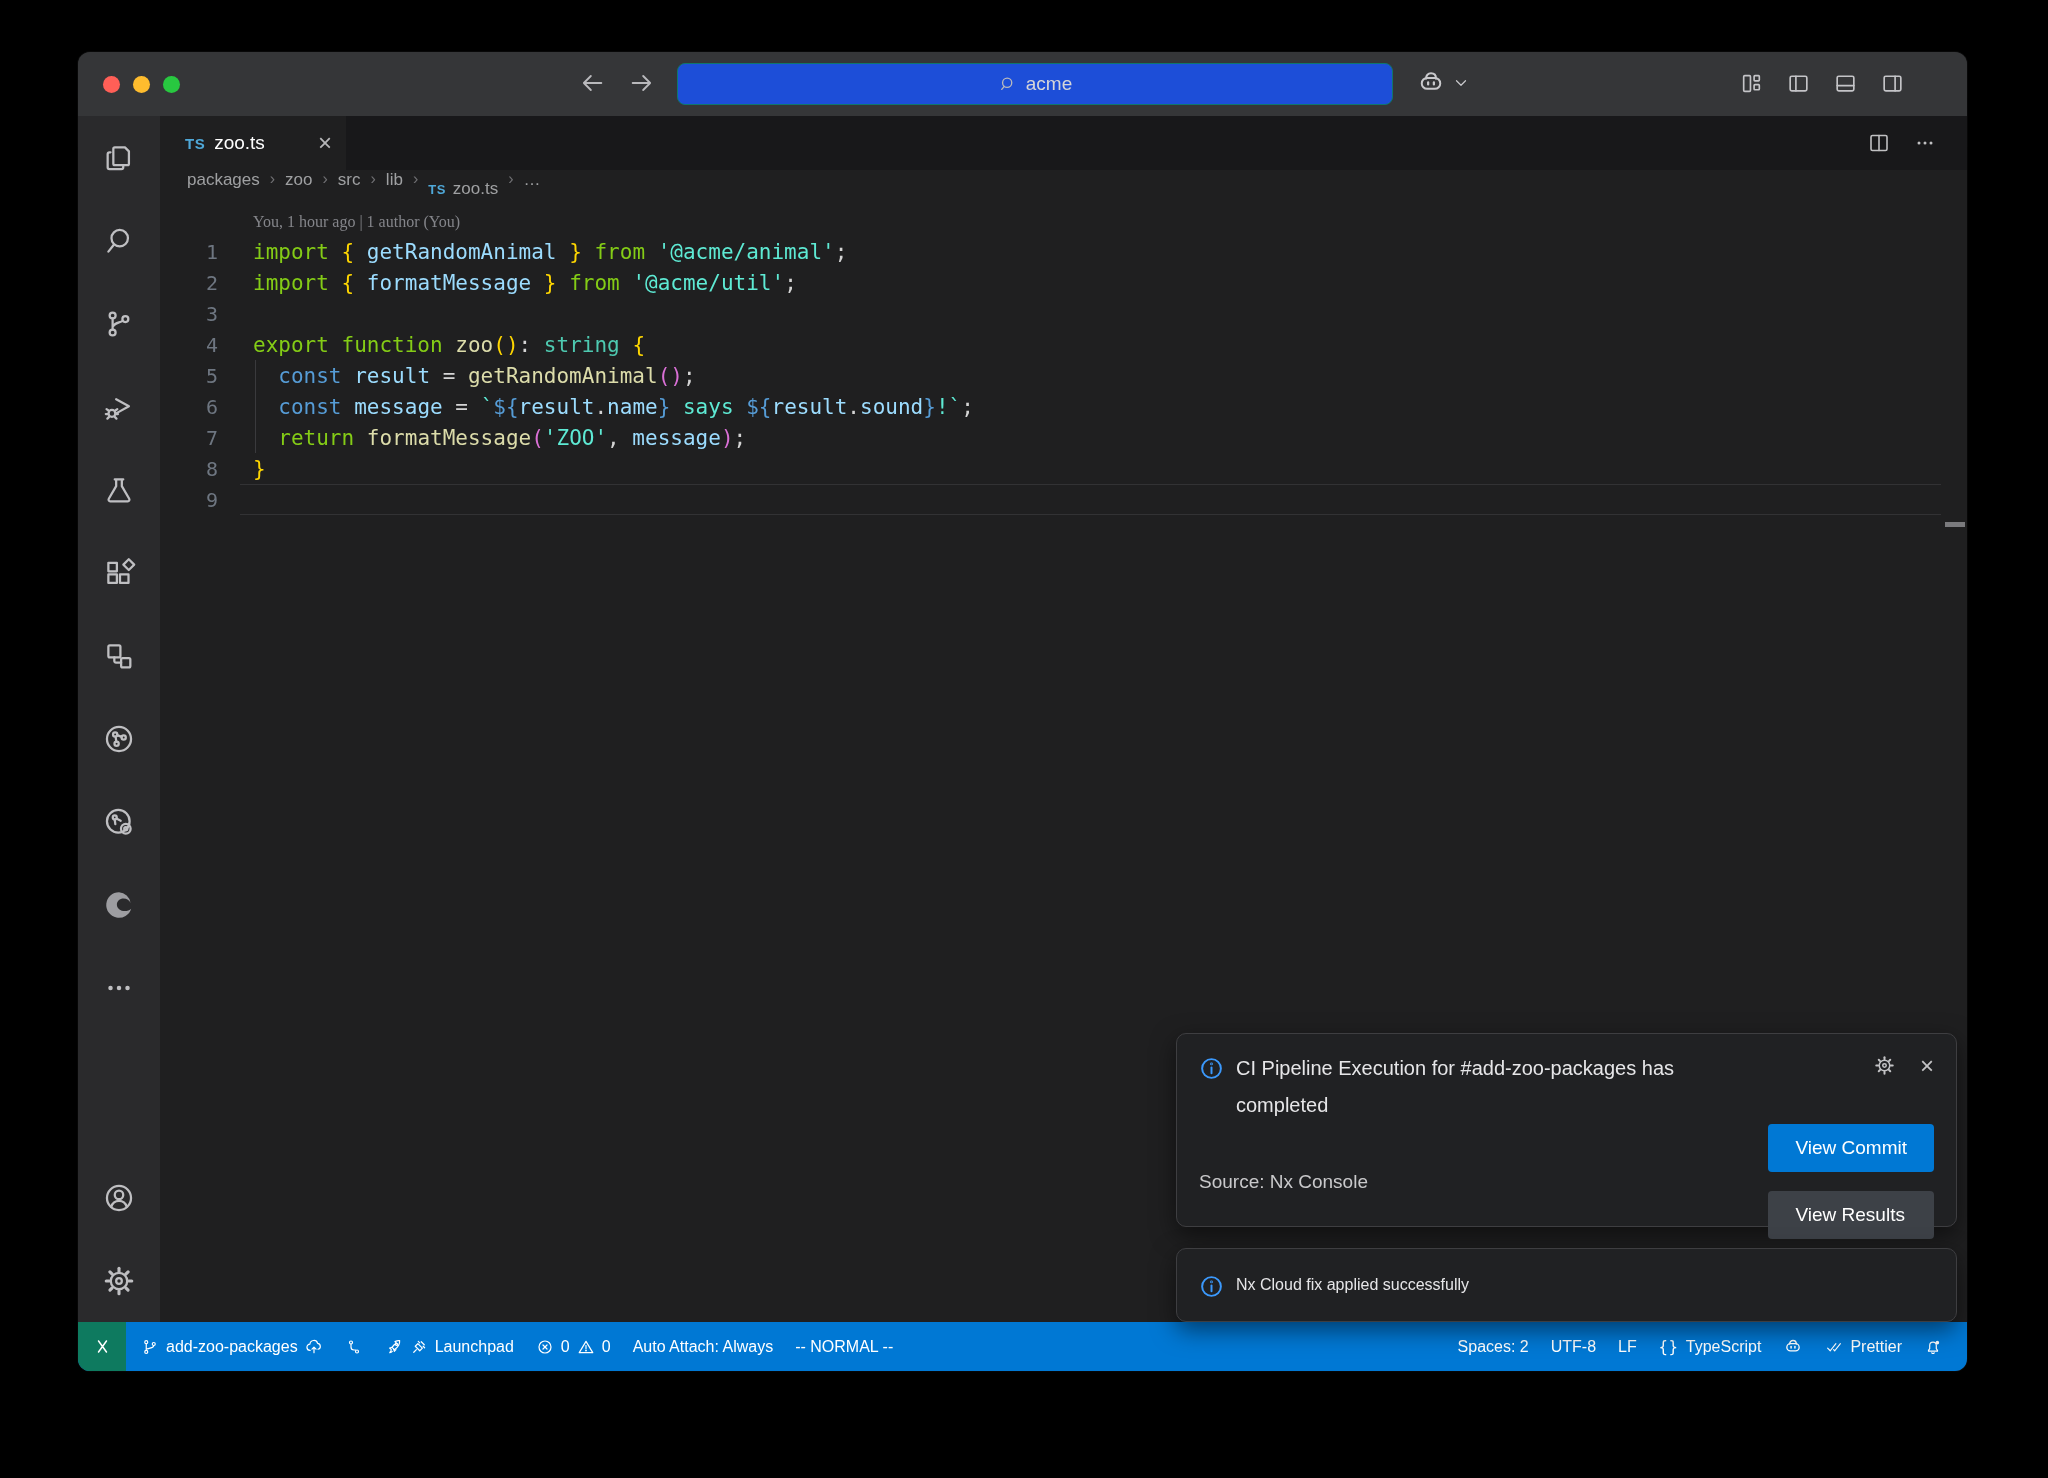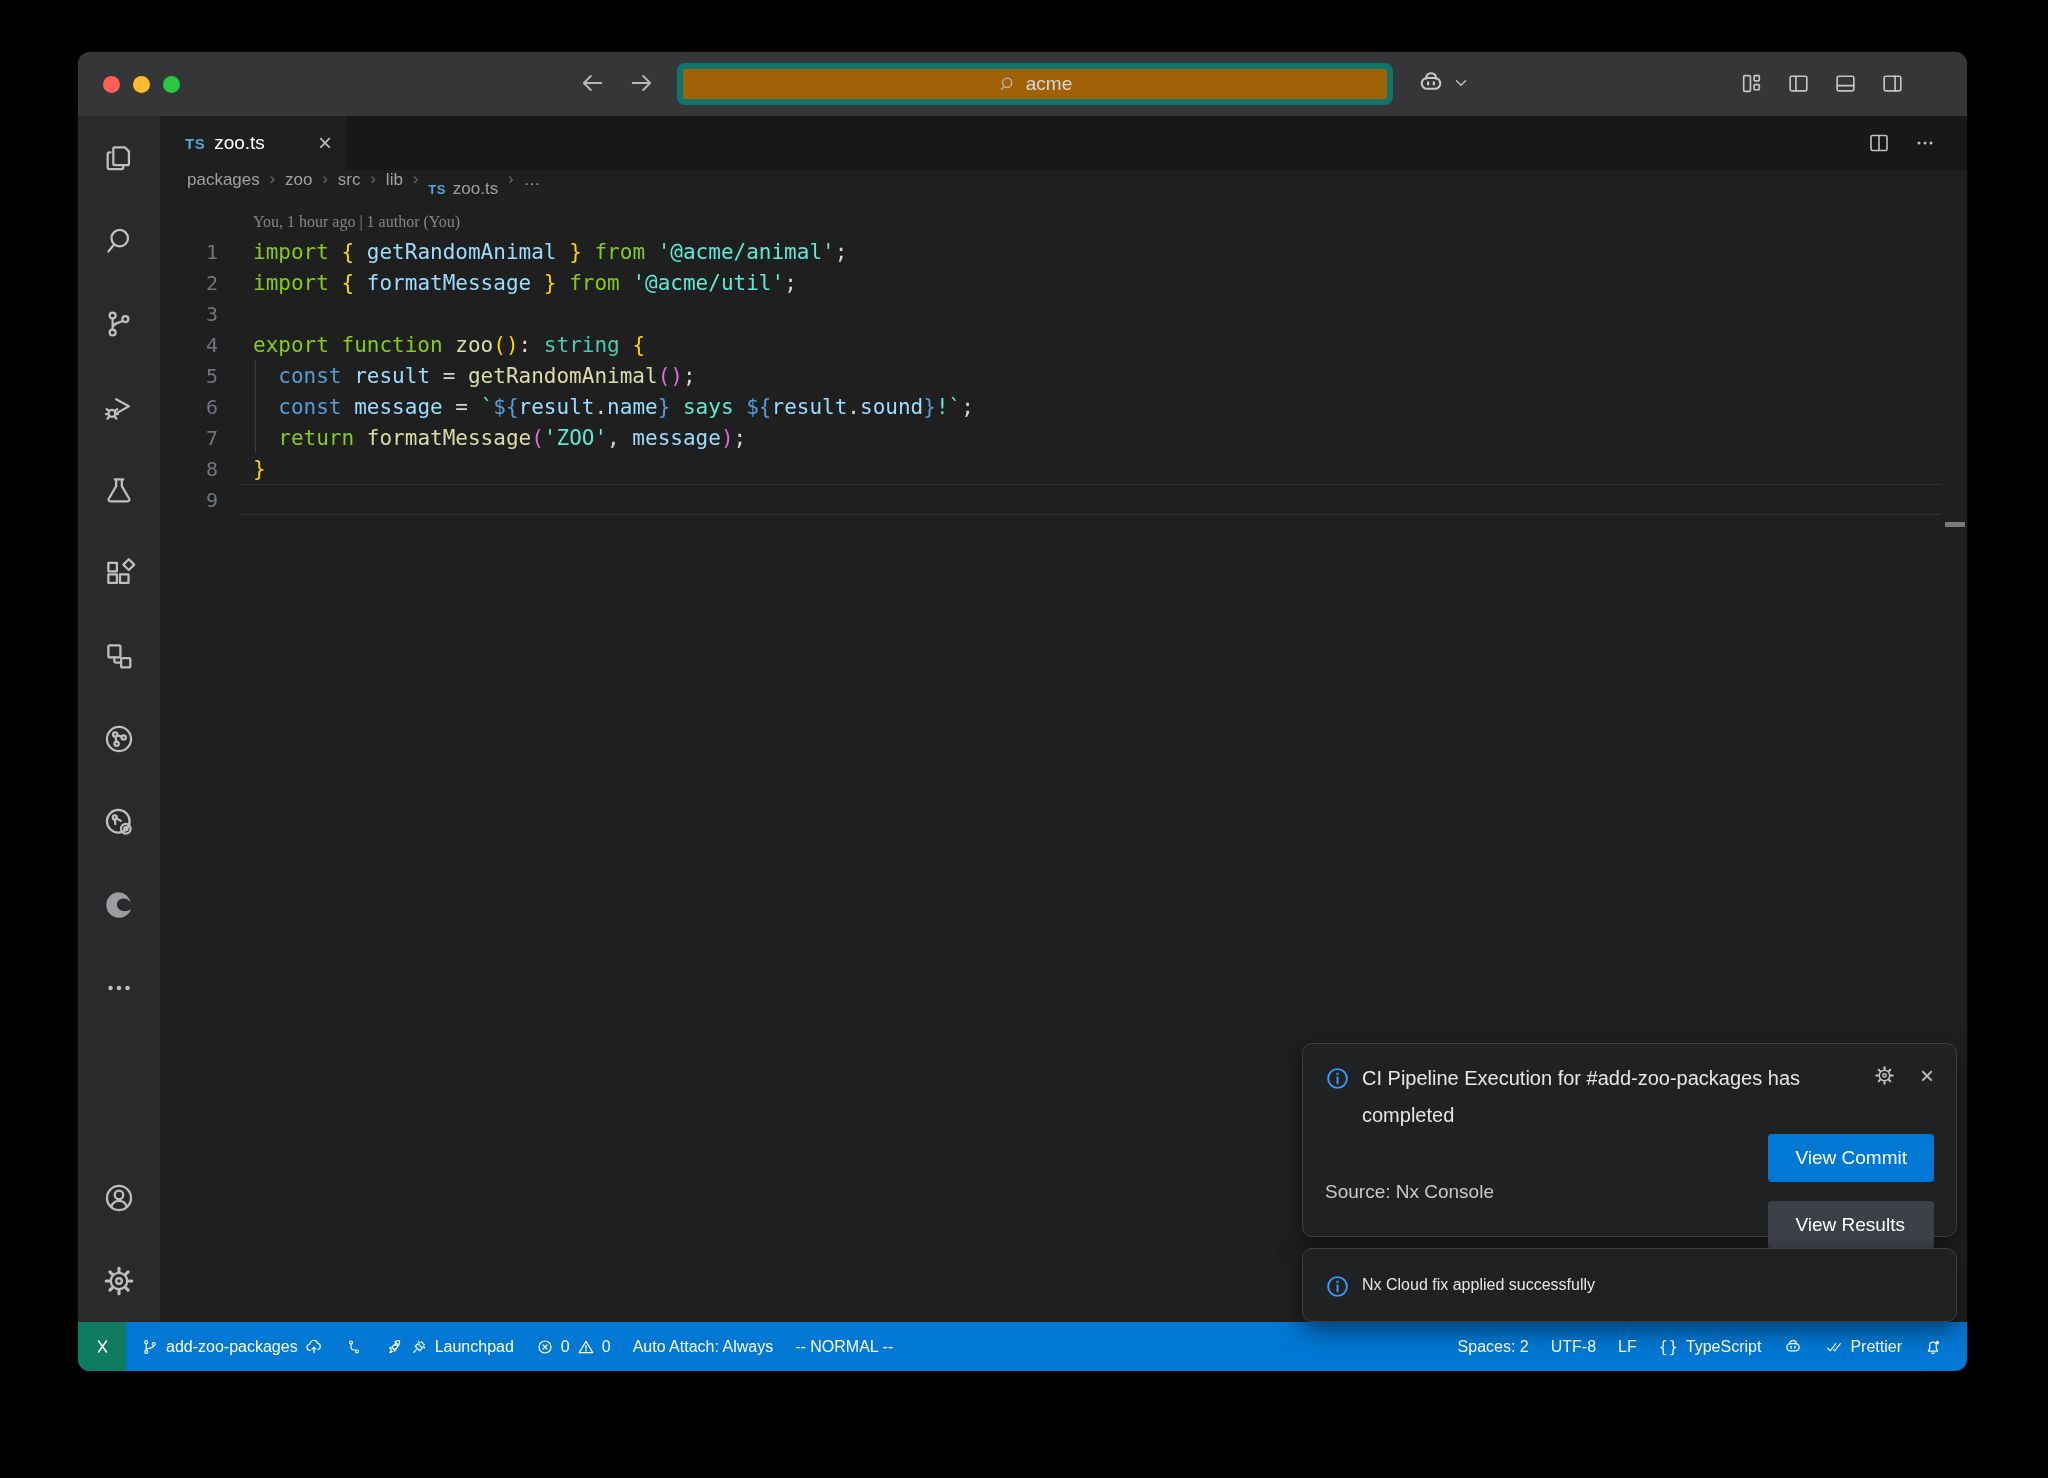--- a/index.html
+++ b/index.html
@@ -19,7 +19,7 @@
   .nav-arrows { position:absolute; left:500px; top:17px; display:flex; gap:22px; color:#b9b9bc; }
   .nav-arrows svg { width:28px; height:28px; }
   .searchbox { position:absolute; left:599px; top:11px; width:716px; height:42px;
-    background:#a16207; border:6px solid #0f766e; border-radius:8px;
+    background:#1d4ed8; border:1px solid #0f766e; border-radius:8px;
     display:flex; align-items:center; justify-content:center; gap:8px; color:#d6d6d8; font-size:19px; }
   .searchbox svg { width:20px; height:20px; color:#b9b9bc; }
   .copilot-group { position:absolute; left:1338px; top:16px; display:flex; align-items:center; gap:6px; color:#c9c9cc; }

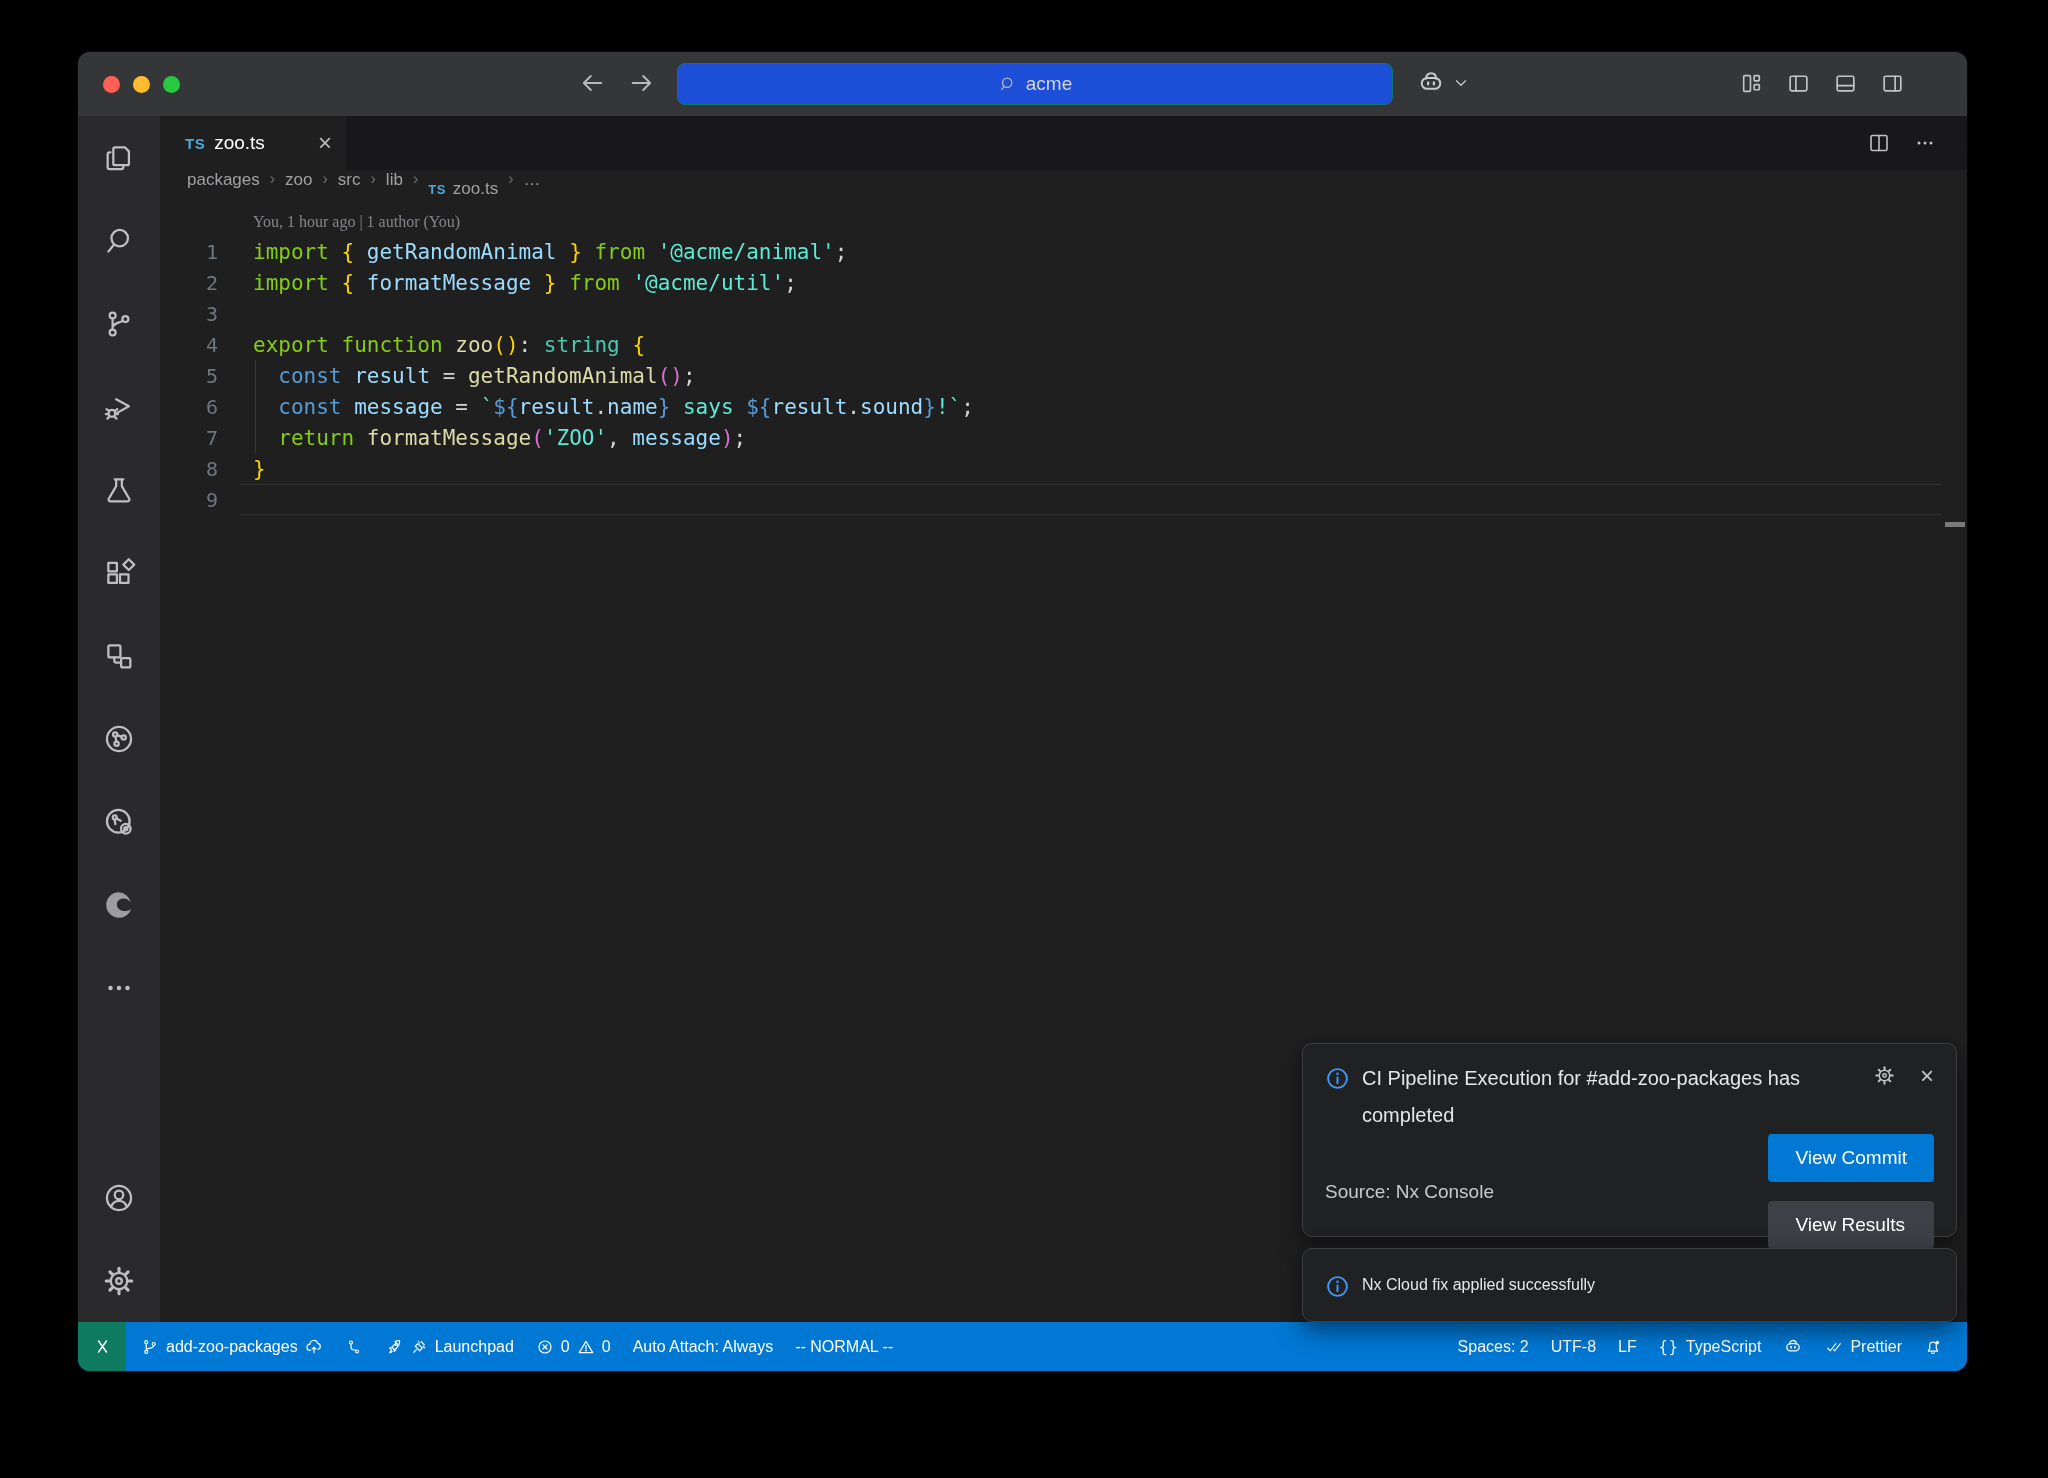--- a/index.html
+++ b/index.html
@@ -65,7 +65,7 @@
   .ruler-mark { position:absolute; right:2px; top:314px; width:20px; height:5px; background:#7a7a7d; }
 
   
-  .notifications { position:absolute; right:10px; bottom:49px; width:655px; display:flex; flex-direction:column; gap:11px; }
+  .notifications { position:absolute; right:10px; bottom:49px; width:781px; display:flex; flex-direction:column; gap:21px; }
   .toast { background:#202123; border:1px solid #3e3e41; border-radius:10px; box-shadow:0 8px 24px rgba(0,0,0,.5); }
   .toast-1 { height:194px; padding:20px 22px 18px 22px; display:flex; flex-direction:column; }
   .toast-head { display:flex; align-items:flex-start; gap:12px; }

